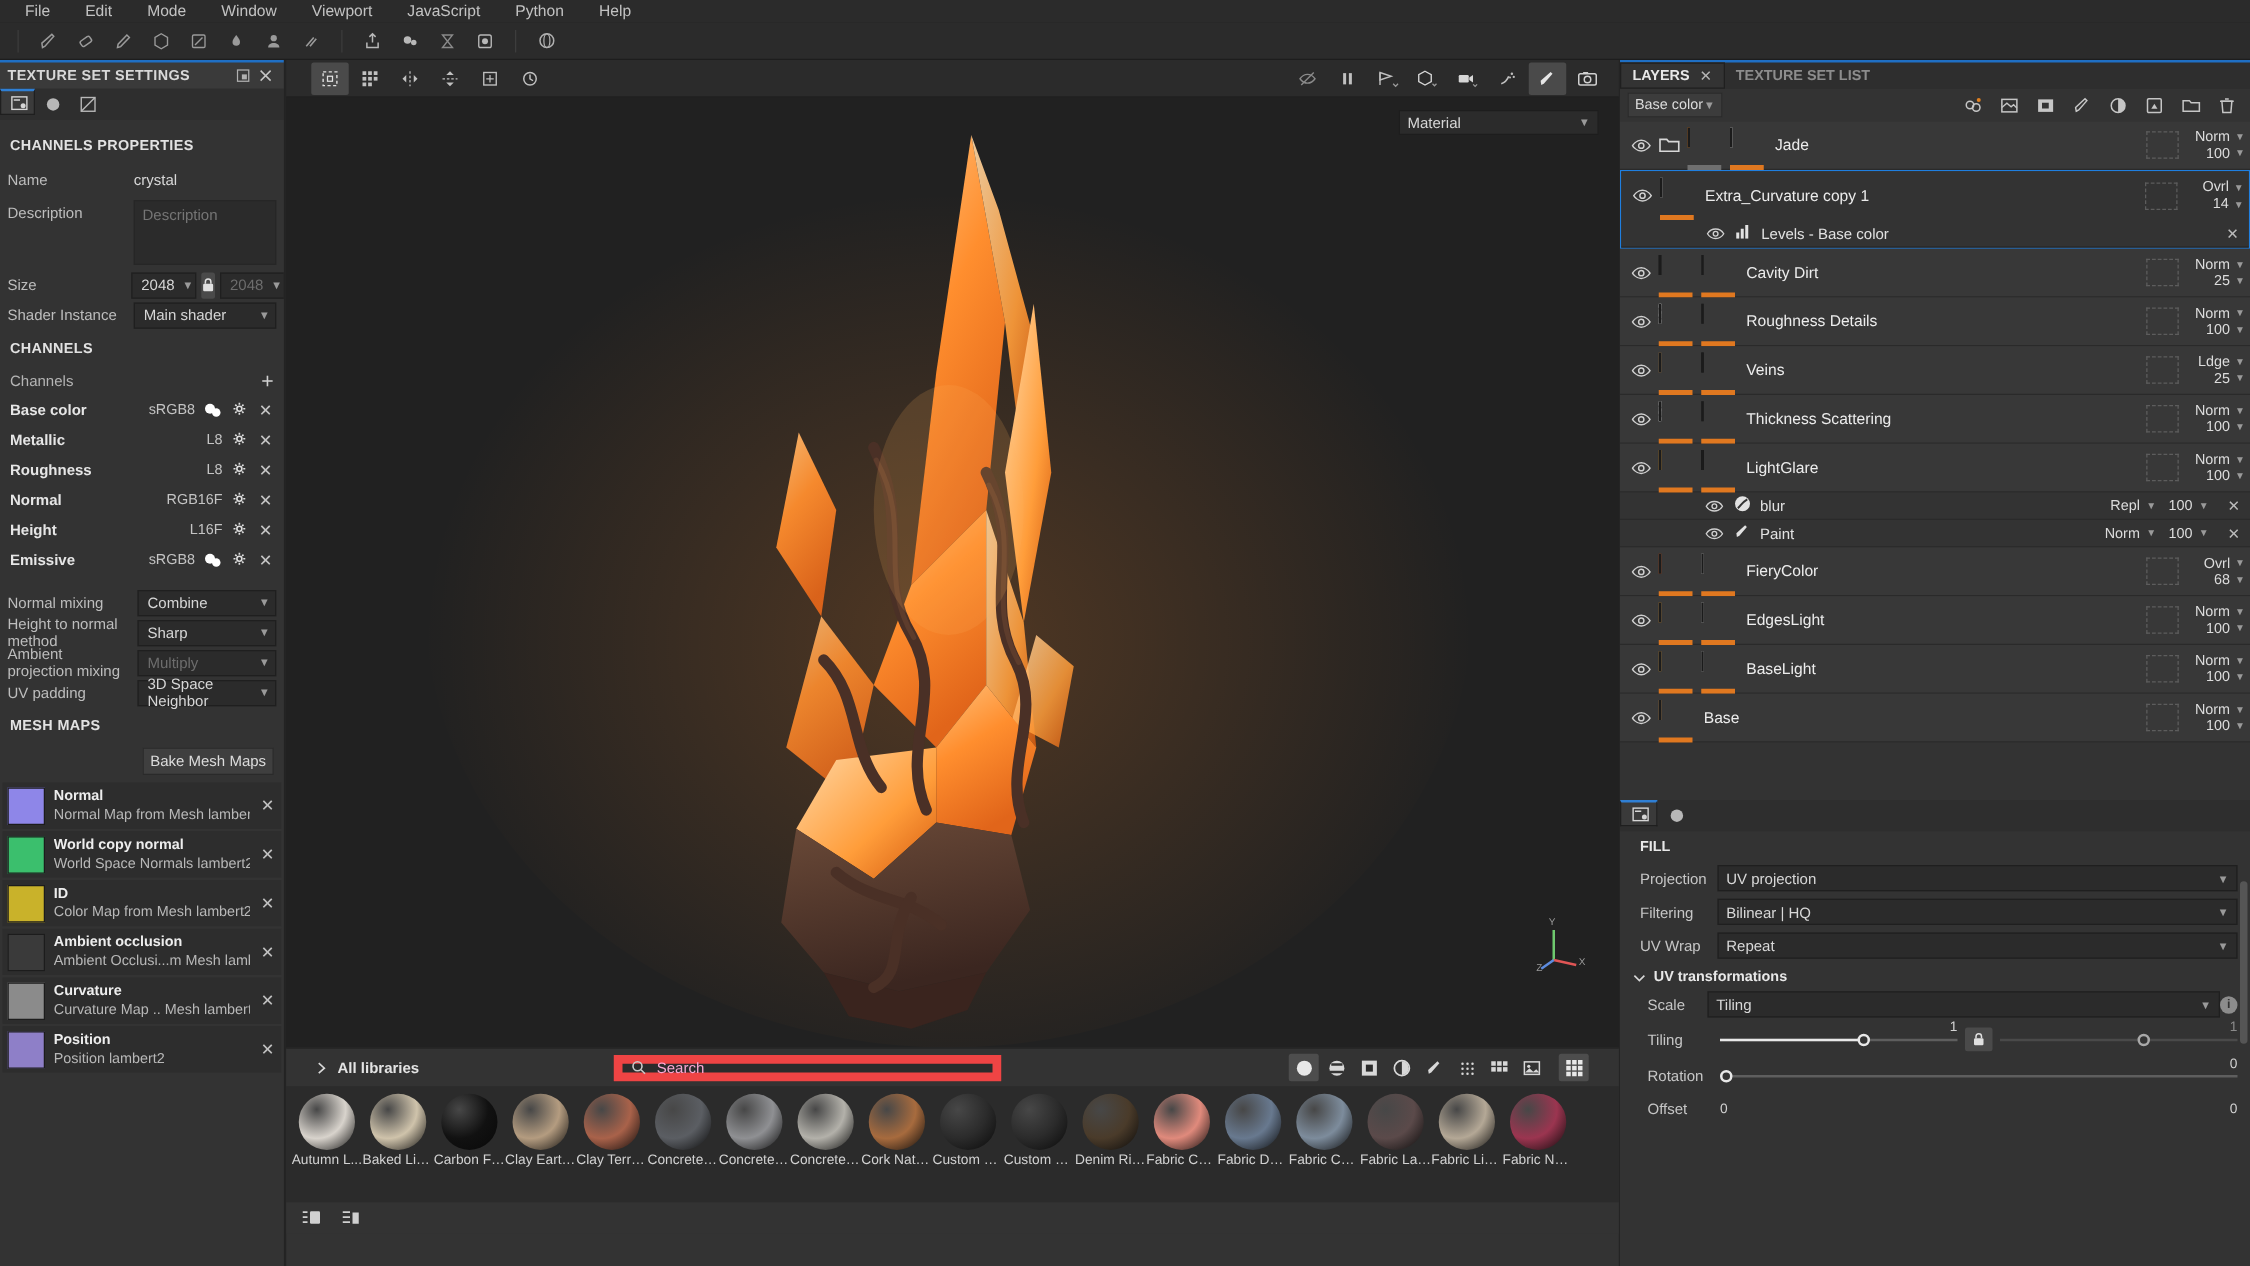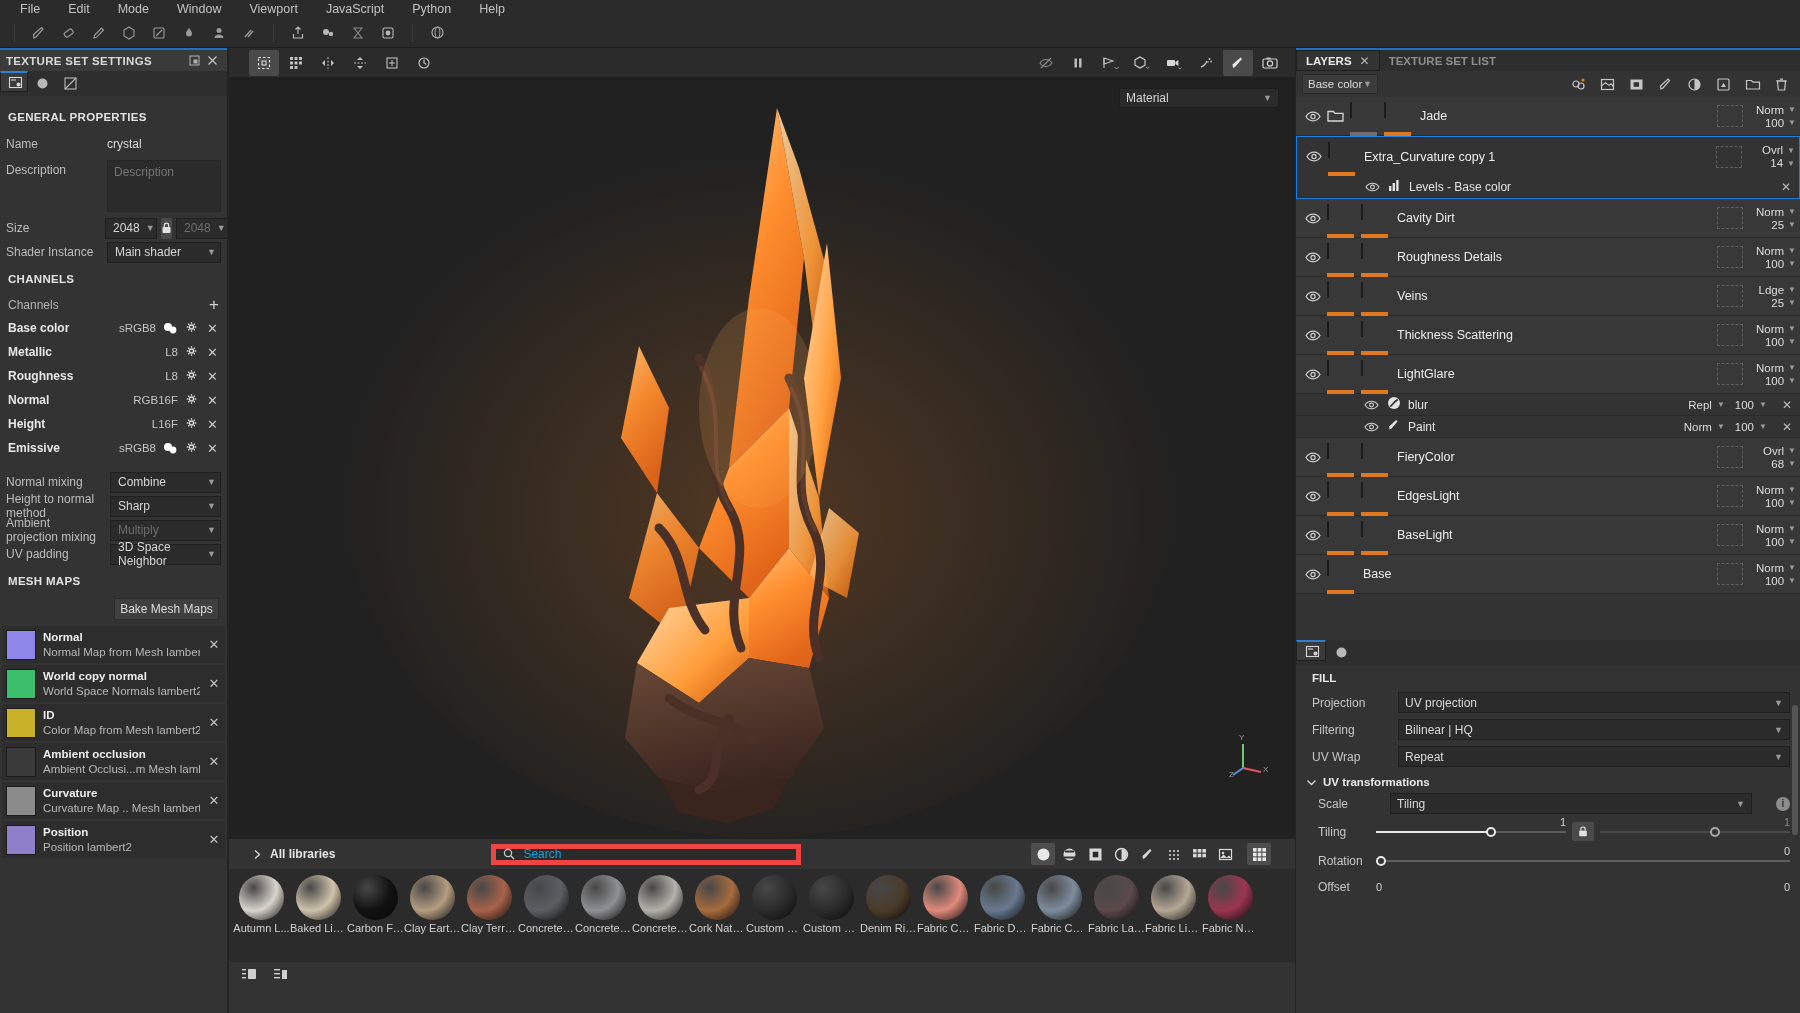--- a/index.html
+++ b/index.html
@@ -304,7 +304,7 @@
     </div>
 
     <div class="lp-body">
-      <div class="sect">GENERAL PROPERTIES</div>
+      <div class="sect">CHANNELS PROPERTIES</div>
       <div class="row">
         <span class="lbl">Name</span>
         <span class="val">crystal</span>

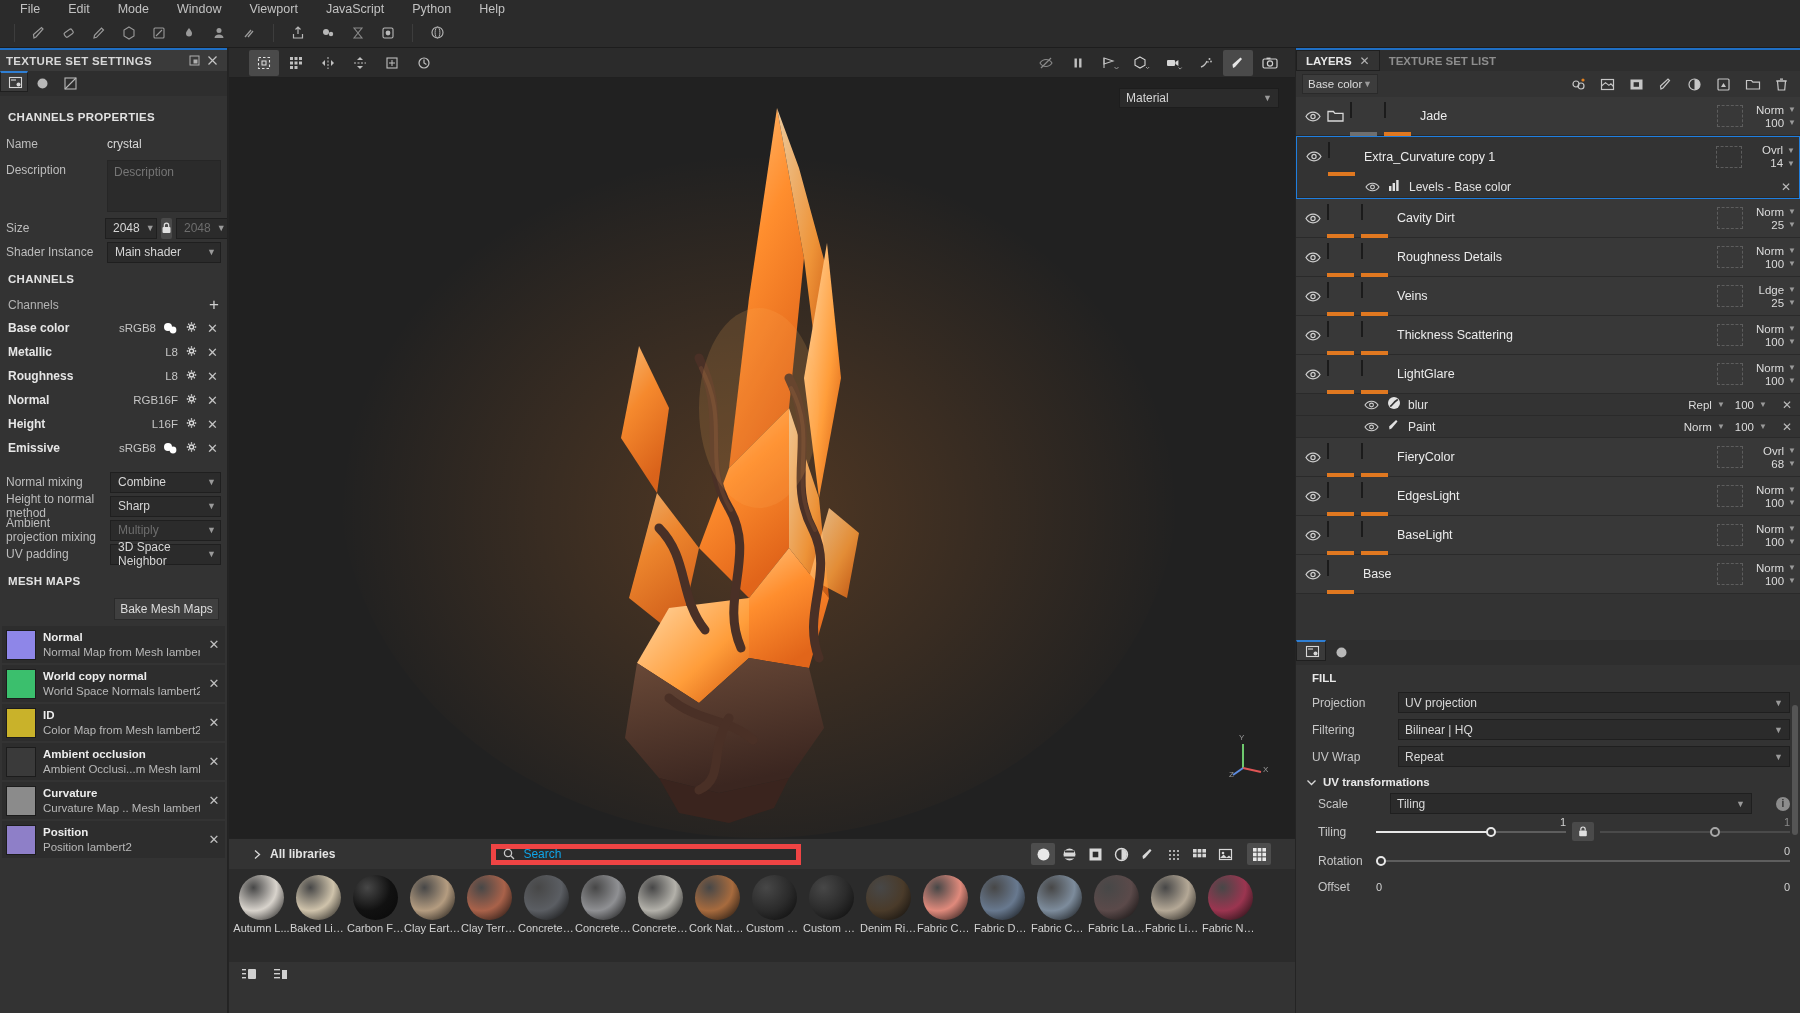--- a/index.html
+++ b/index.html
@@ -153,7 +153,7 @@
   .proptabs{ height:25px; background:#2e2e2e; display:flex; }
   .ptab{ width:30px; display:flex; align-items:center; justify-content:center; color:#b6b6b6;}
   .ptab.sel{ background:#3a3a3a; border-top:2px solid #2f7fd4;}
-  .prow{ display:flex; align-items:center; height:27px; padding:0 10px 0 16px; gap:24px;}
+  .prow{ display:flex; align-items:center; height:27px; padding:0 10px 0 16px; gap:0;}
   .prow .pl{ width:62px; font-size:12px; color:#c6c6c6; flex:none;}
   .prow .psel{ flex:1; height:21px; background:#2b2b2b; border:1px solid #1f1f1f; display:flex;
     align-items:center; padding:0 6px; font-size:12px; color:#d8d8d8;}

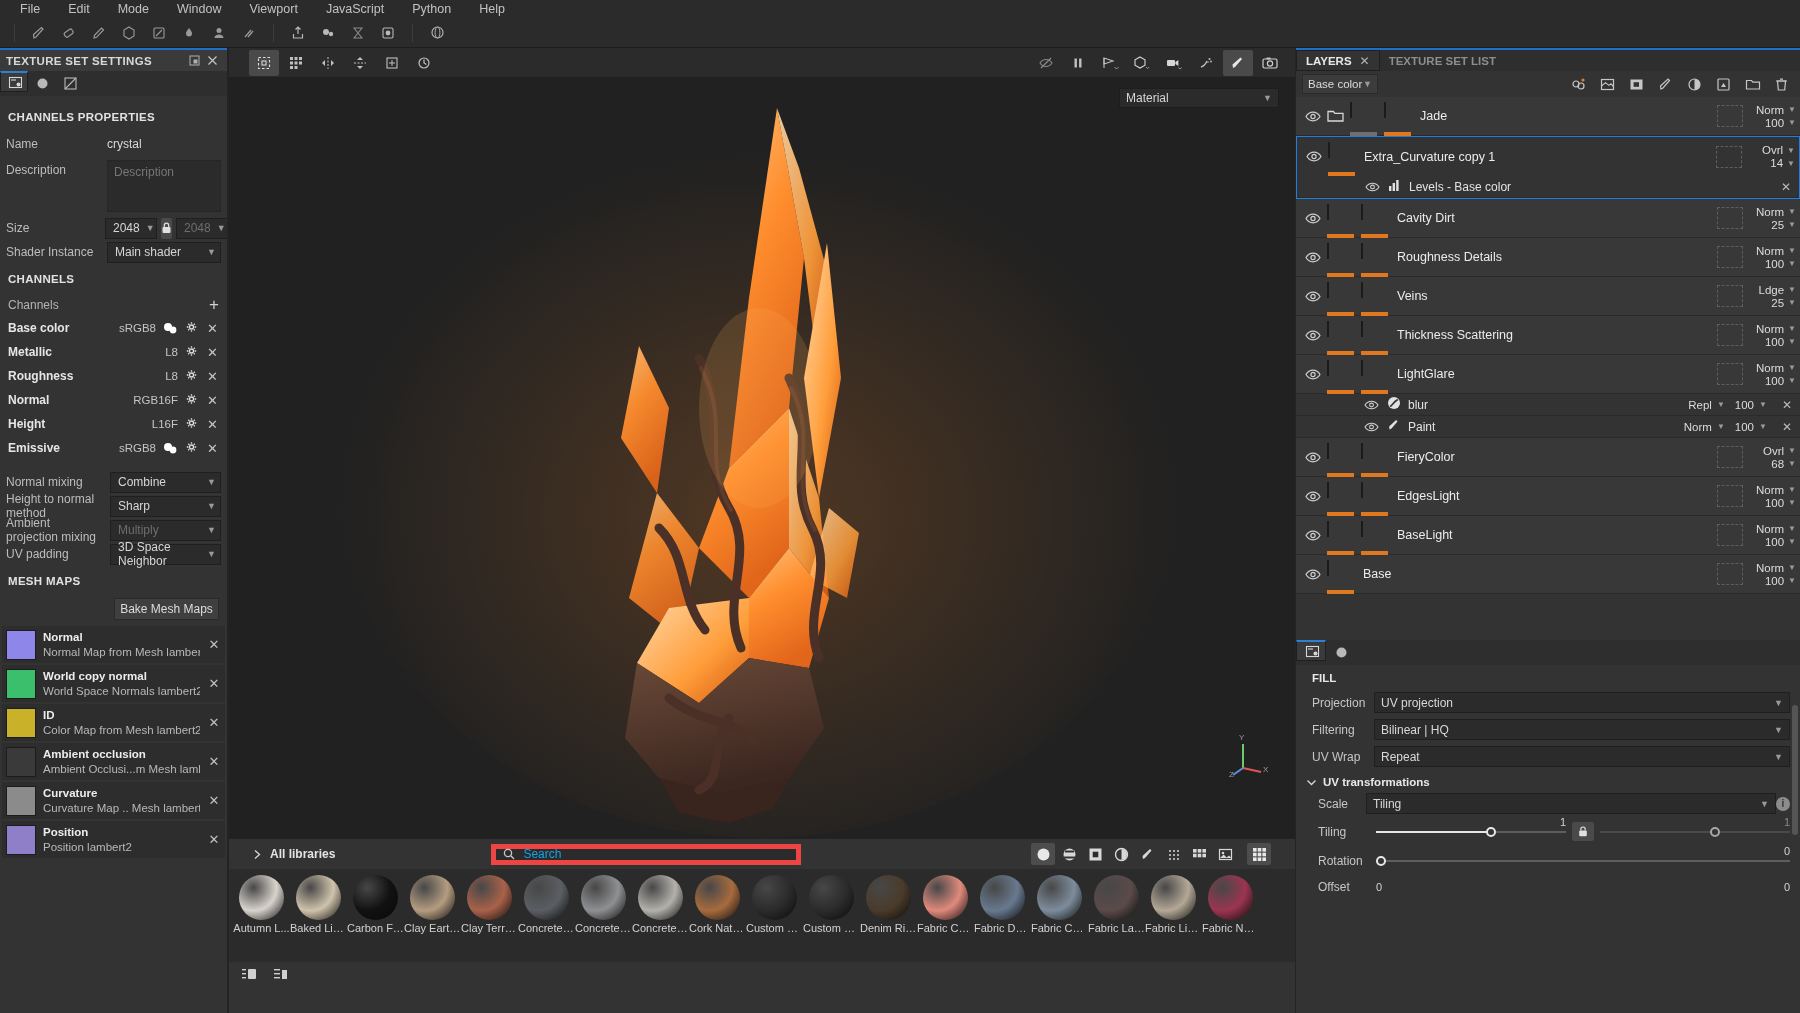--- a/index.html
+++ b/index.html
@@ -100,8 +100,8 @@
   .as-title .sp{flex:1;}
   .as-bar{ height:30px; display:flex; align-items:center; padding:0 24px; gap:8px; background:#333;}
   .libbtn{ display:flex; align-items:center; gap:8px; font-weight:bold; font-size:12px; color:#e4e4e4;}
-  .srch{ width:310px; height:21px; background:#2b2b2b; border:5px solid #ef4444; display:flex;
-    align-items:center; padding:0 7px; gap:8px; color:#0ea5e9; font-size:12px; margin-left:148px;}
+  .srch{ width:310px; height:21px; background:#2b2b2b; border:7px solid #ef4444; display:flex;
+    align-items:center; padding:0 7px; gap:8px; color:#f9a8d4; font-size:12px; margin-left:148px;}
   .as-filters{ margin-left:auto; display:flex; align-items:center; gap:2px; }
   .fbtn{ width:24px; height:22px; display:flex; align-items:center; justify-content:center; color:#ccc; border-radius:2px;}
   .fbtn.on{ background:#4d4d4d; }

